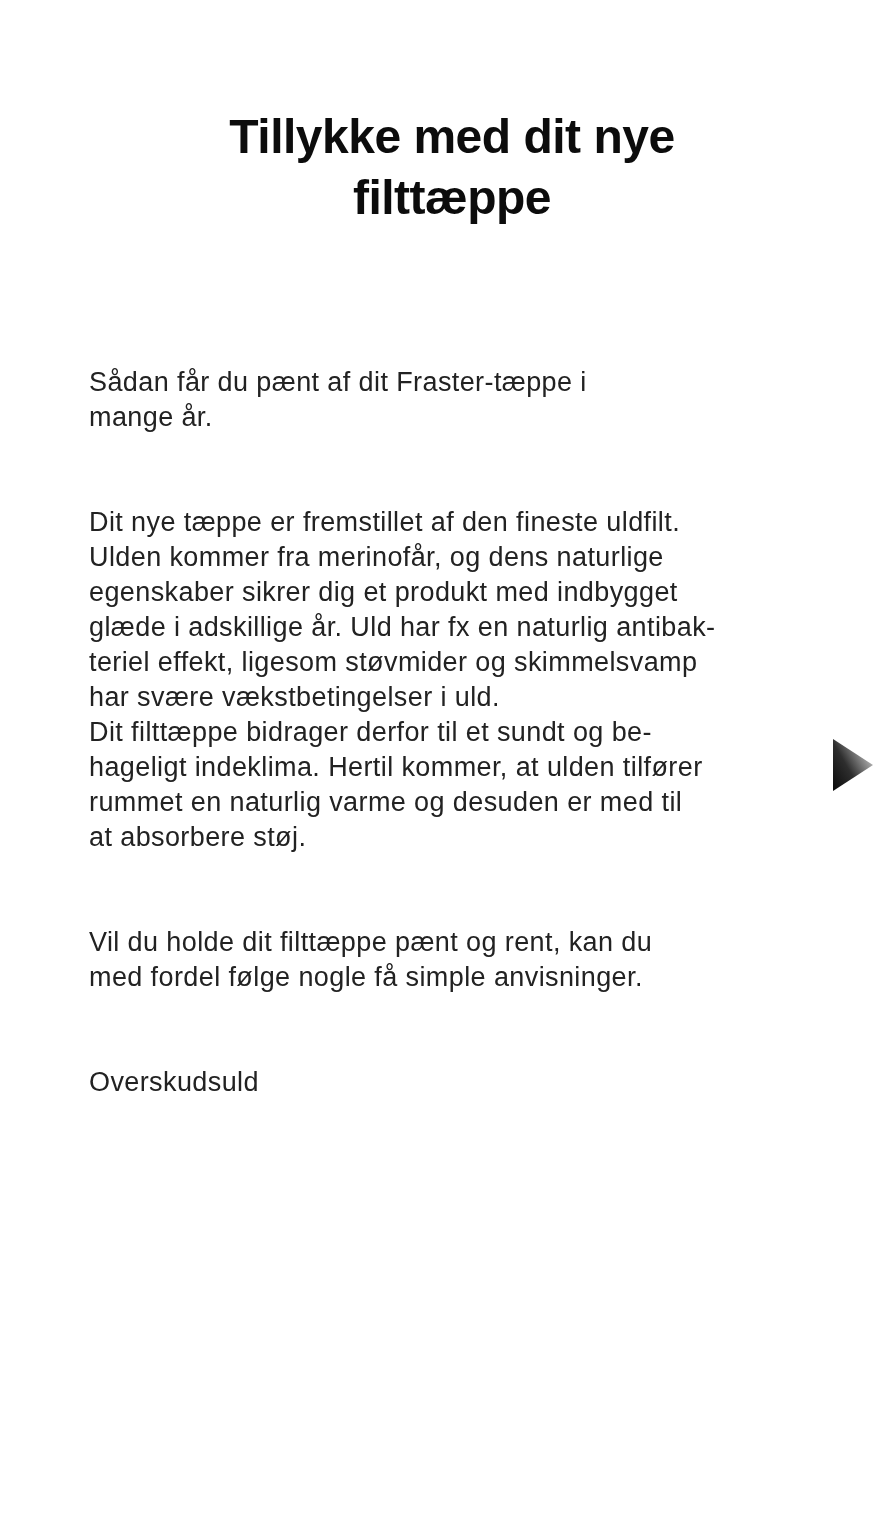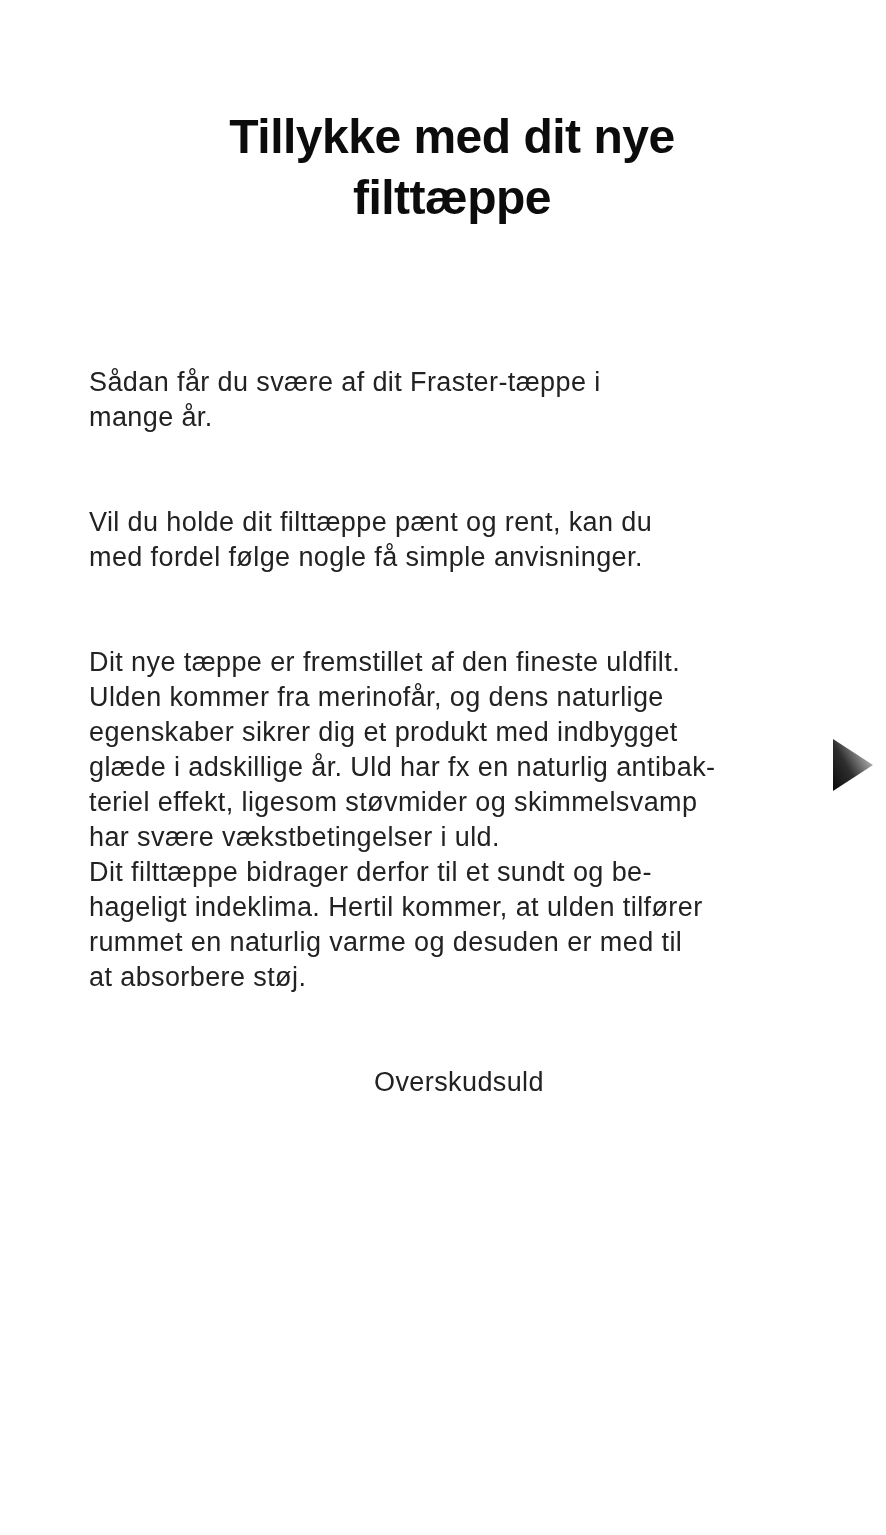--- a/index.html
+++ b/index.html
@@ -87,7 +87,7 @@
 filttæppe</h1>
 
   <div class="body-text">
-    <p class="para">Sådan får du svære af dit Fraster-tæppe i
+    <p class="para">Sådan får du pænt af dit Fraster-tæppe i
 mange år.</p>
     <p class="para">Vil du holde dit filttæppe pænt og rent, kan du
 med fordel følge nogle få simple anvisninger.</p>

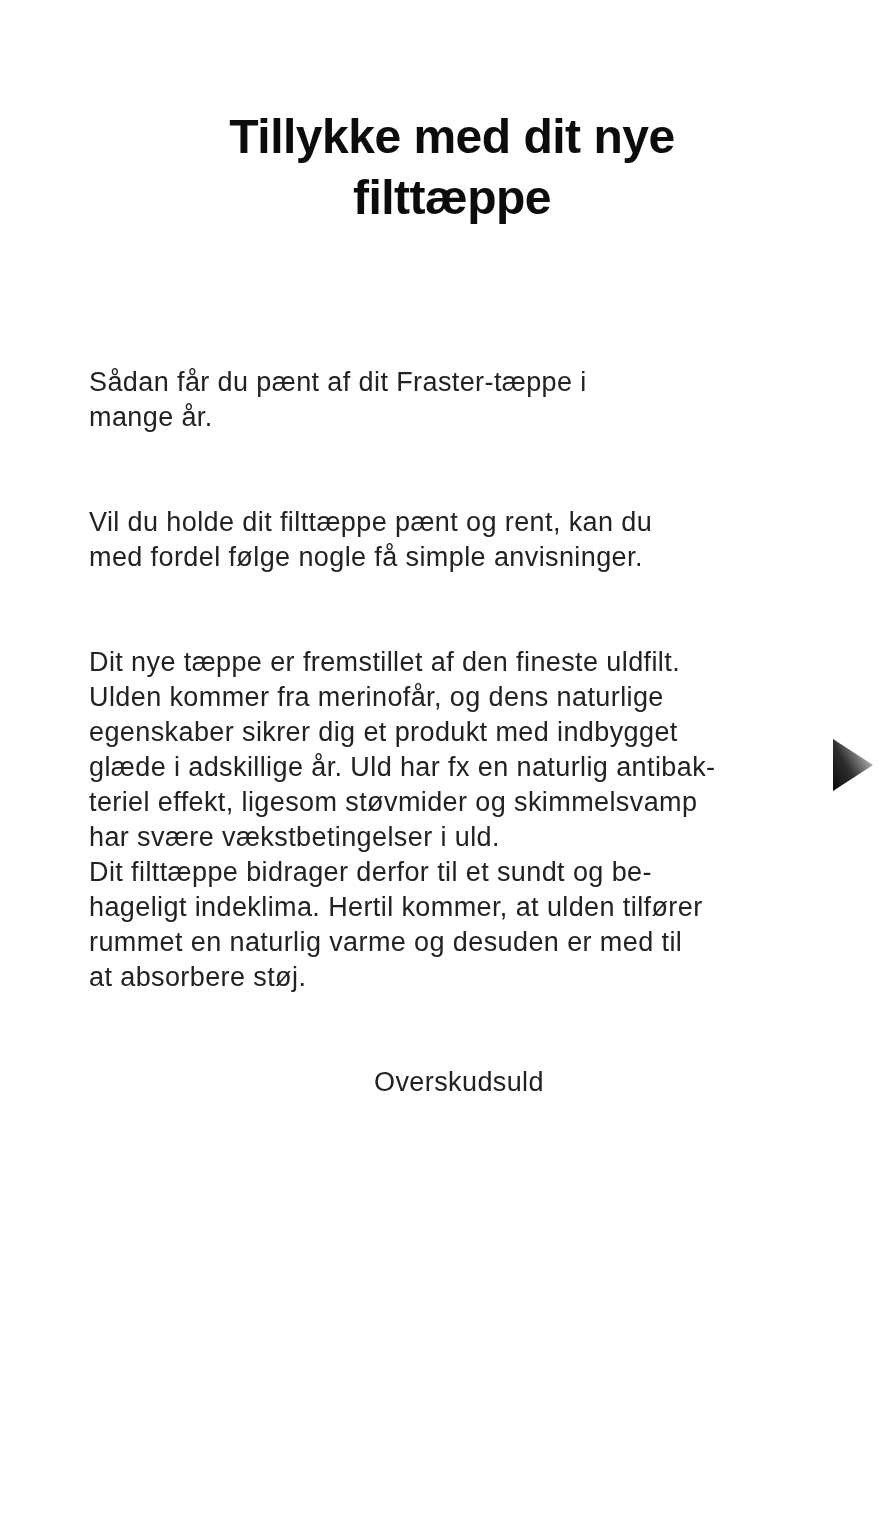--- a/index.html
+++ b/index.html
@@ -89,8 +89,6 @@
   <div class="body-text">
     <p class="para">Sådan får du pænt af dit Fraster-tæppe i
 mange år.</p>
-    <p class="para">Vil du holde dit filttæppe pænt og rent, kan du
-med fordel følge nogle få simple anvisninger.</p>
     <p class="para">Dit nye tæppe er fremstillet af den fineste uldfilt.
 Ulden kommer fra merinofår, og dens naturlige
 egenskaber sikrer dig et produkt med indbygget
@@ -101,6 +99,8 @@
 hageligt indeklima. Hertil kommer, at ulden tilfører
 rummet en naturlig varme og desuden er med til
 at absorbere støj.</p>
+    <p class="para">Vil du holde dit filttæppe pænt og rent, kan du
+med fordel følge nogle få simple anvisninger.</p>
     <p class="para tight">Overskudsuld</p>
   </div>
 

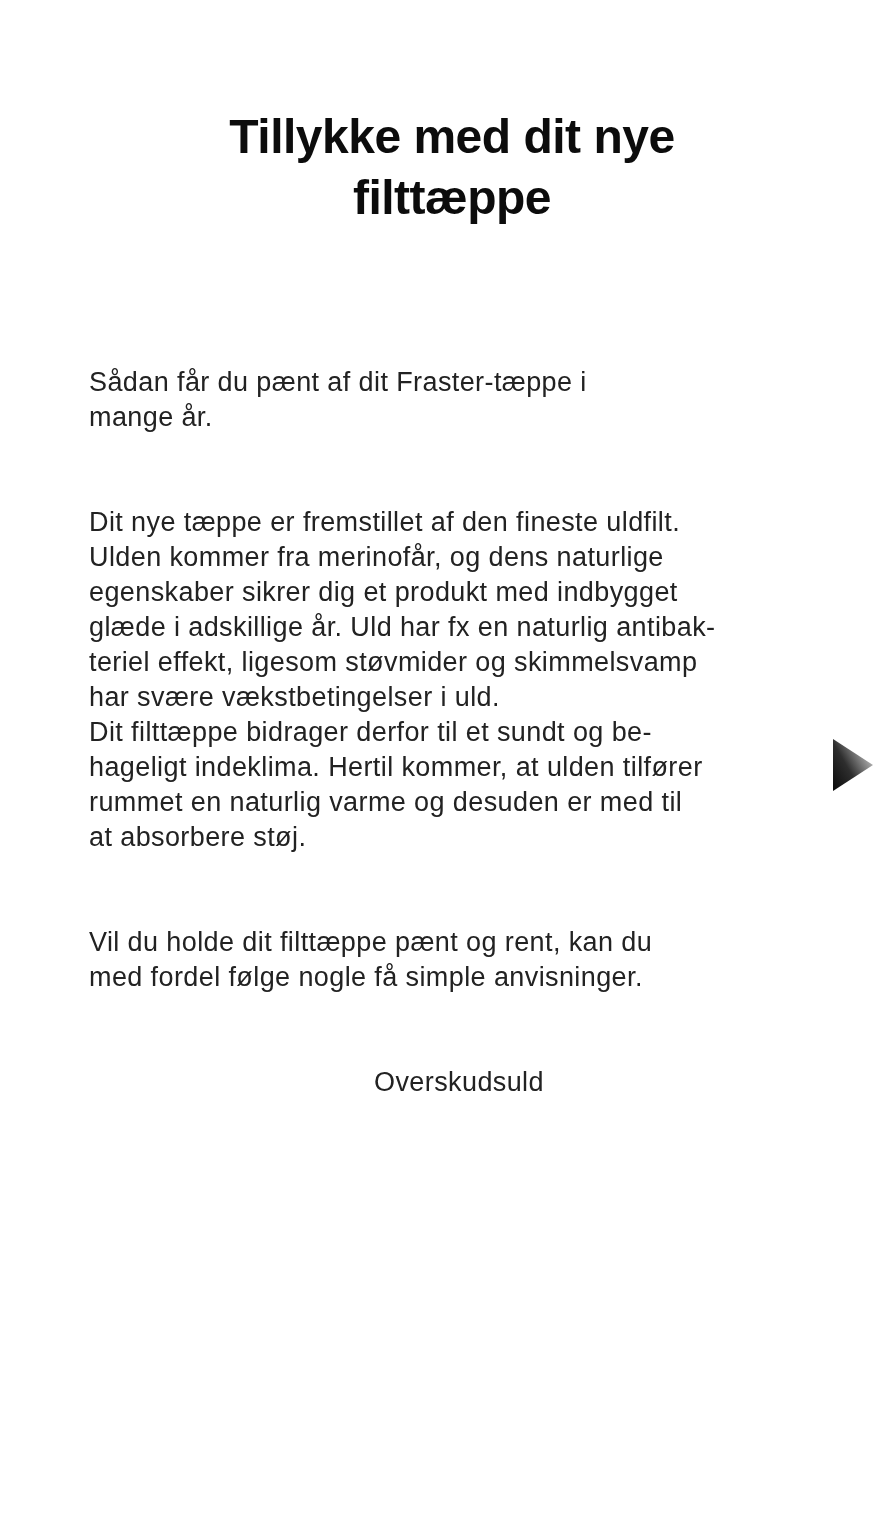--- a/index.html
+++ b/index.html
@@ -39,7 +39,7 @@
     white-space: pre-line;
   }
   .para { margin: 0 0 35px 0; }
-  .para.tight { margin-bottom: 0; text-align: center; }
+  .para.tight { margin-bottom: 0; }
   .next-arrow {
     position: absolute;
     left: 833px;

